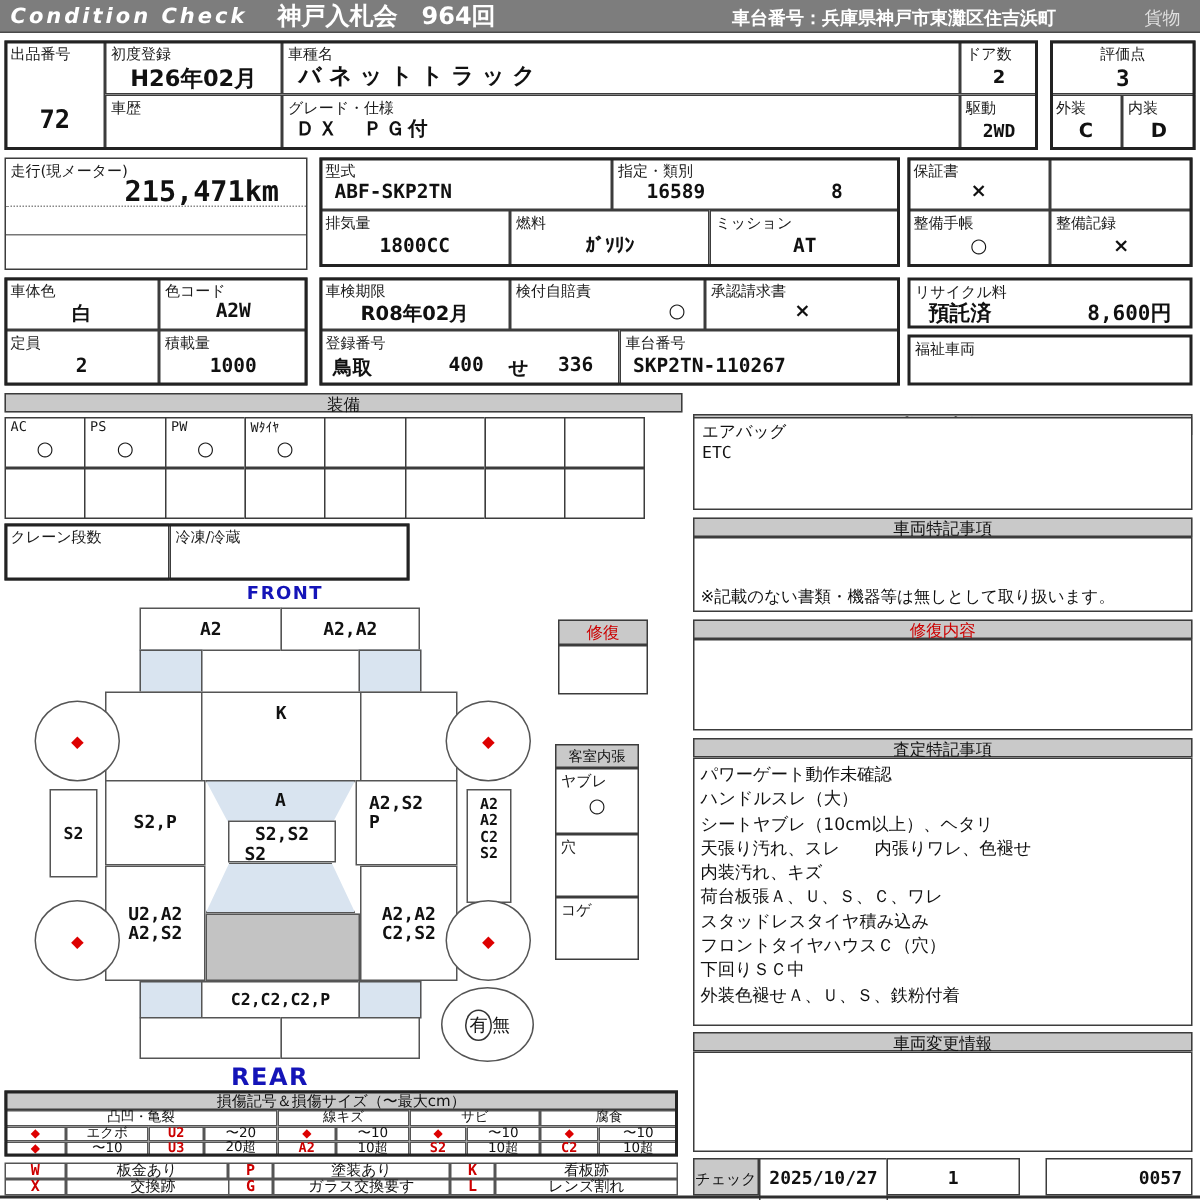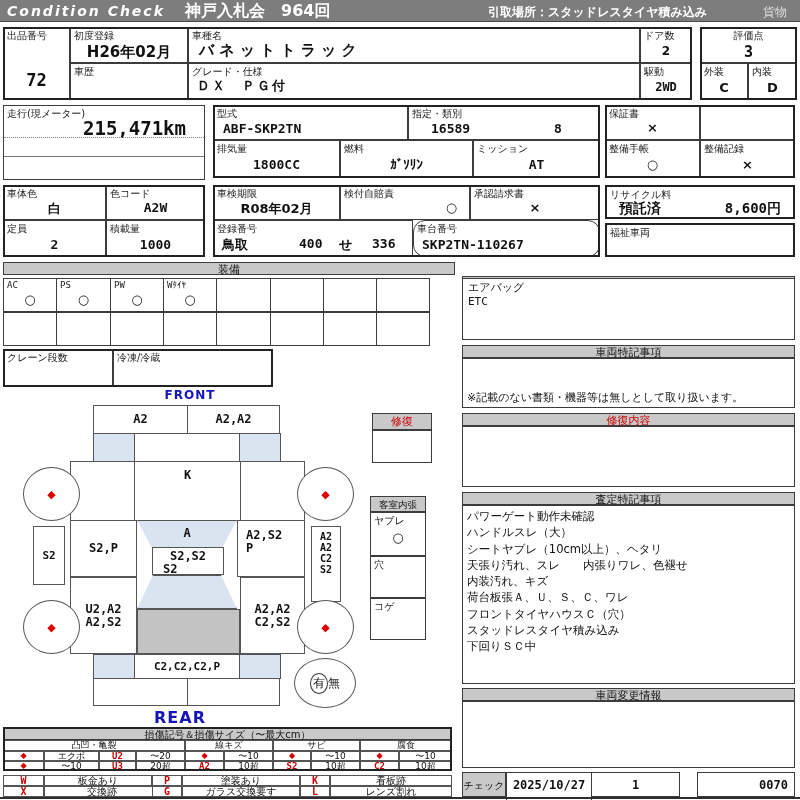--- a/index.html
+++ b/index.html
@@ -36,7 +36,7 @@
   <div class="abs" style="left:0;top:0;width:800px;height:22px;background:#7d7d7d;border-bottom:1px solid #4a4a4a;color:#fff;">
     <span class="abs" style="left:7px;top:3px;font-size:14px;font-style:italic;font-weight:bold;letter-spacing:2px;">Condition Check</span>
     <span class="abs" style="left:185px;top:1px;font-size:16px;font-weight:bold;">神戸入札会　964回</span>
-    <span class="abs" style="left:488px;top:4px;font-size:12px;font-weight:bold;">引取場所：スタッドレスタイヤ積み込み</span>
+    <span class="abs" style="left:488px;top:4px;font-size:12px;font-weight:bold;">車台番号：兵庫県神戸市東灘区住吉浜町</span>
     <span class="abs" style="left:763px;top:4px;font-size:12px;color:#dedede;">貨物</span>
   </div>
 

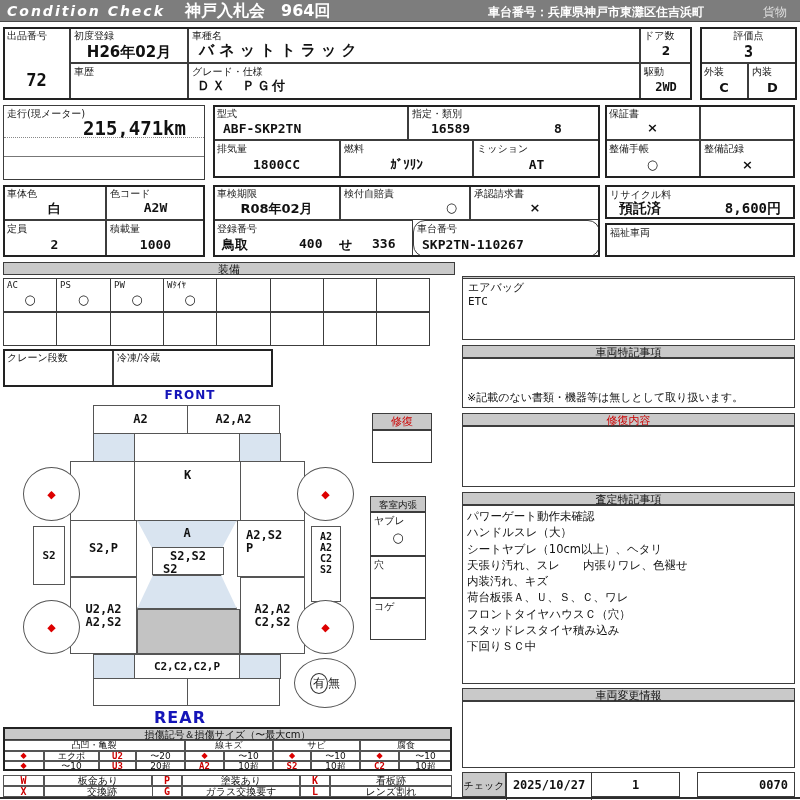--- a/index.html
+++ b/index.html
@@ -165,7 +165,7 @@
     <span class="abs" style="left:125px;top:15px;font-size:13px;font-weight:bold;">せ</span>
     <span class="abs mono" style="left:158px;top:15px;font-size:13px;font-weight:bold;">336</span>
   </div>
-  <div class="cell" style="left:413px;top:220px;width:187px;height:37px;border-radius:12px;">
+  <div class="cell" style="left:413px;top:220px;width:187px;height:37px;">
     <span class="lbl">車台番号</span>
     <span class="abs mono" style="left:8px;top:16px;font-size:13px;font-weight:bold;">SKP2TN-110267</span>
   </div>

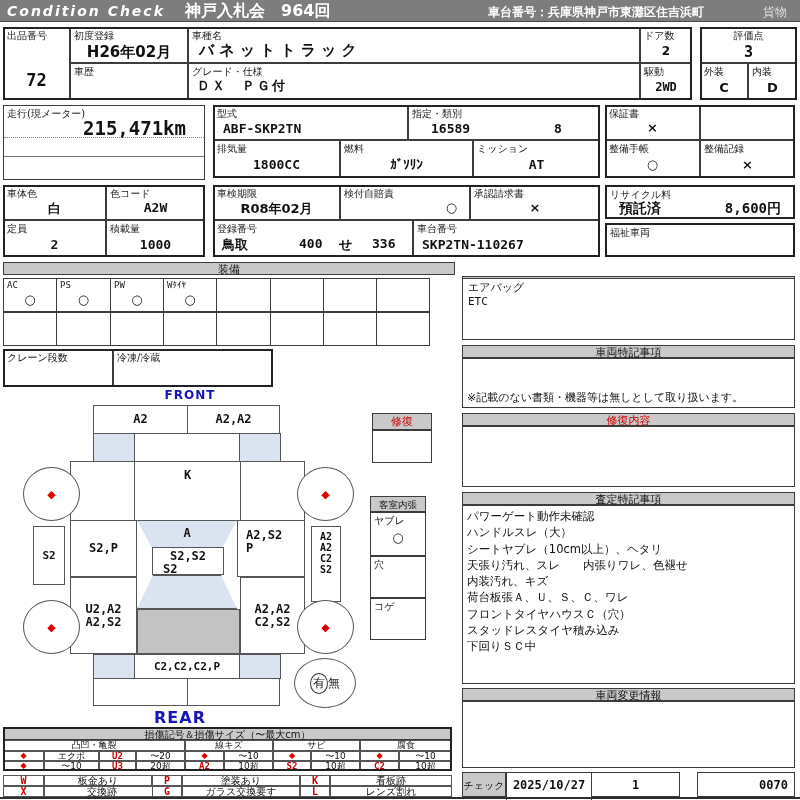--- a/index.html
+++ b/index.html
@@ -354,8 +354,8 @@
     <div class="asmline">天張り汚れ、スレ　　内張りワレ、色褪せ</div>
     <div class="asmline">内装汚れ、キズ</div>
     <div class="asmline">荷台板張Ａ、Ｕ、Ｓ、Ｃ、ワレ</div>
+    <div class="asmline">スタッドレスタイヤ積み込み</div>
     <div class="asmline">フロントタイヤハウスＣ（穴）</div>
-    <div class="asmline">スタッドレスタイヤ積み込み</div>
     <div class="asmline">下回りＳＣ中</div>
   </div>
 

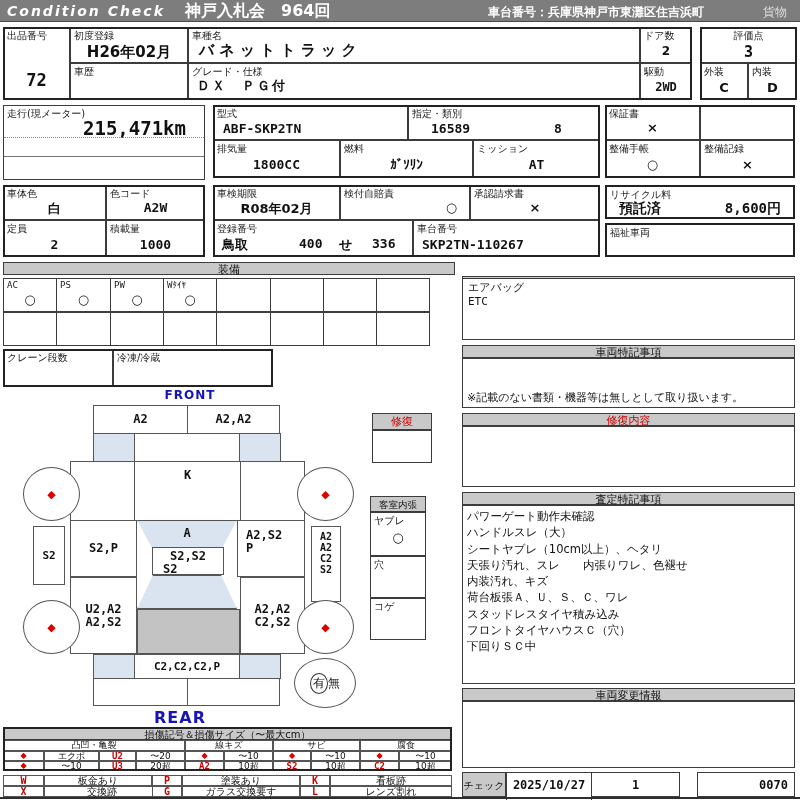--- a/index.html
+++ b/index.html
@@ -357,6 +357,7 @@
     <div class="asmline">スタッドレスタイヤ積み込み</div>
     <div class="asmline">フロントタイヤハウスＣ（穴）</div>
     <div class="asmline">下回りＳＣ中</div>
+    <div class="asmline">外装色褪せＡ、Ｕ、Ｓ、鉄粉付着</div>
   </div>
 
   <div class="hdrbar" style="left:462px;top:688px;width:333px;height:13px;">

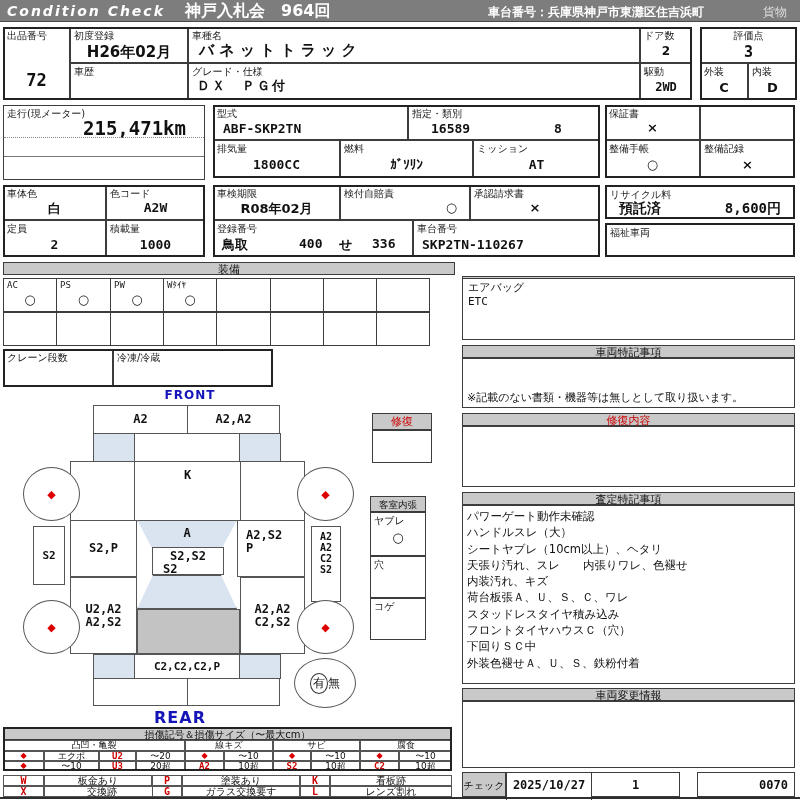--- a/index.html
+++ b/index.html
@@ -434,7 +434,7 @@
   <div class="legcell graycell" style="left:99px;top:761px;width:37px;height:10px;">
     <span class="red mono" style="font-weight:bold;">U3</span>
   </div>
-  <div class="legcell" style="left:136px;top:761px;width:49px;height:10px;">
+  <div class="legcell" style="left:136px;top:761px;width:49px;height:10px;align-items:flex-end;">
     <span>20超</span>
   </div>
   <div class="legcell graycell" style="left:185px;top:761px;width:39px;height:10px;">

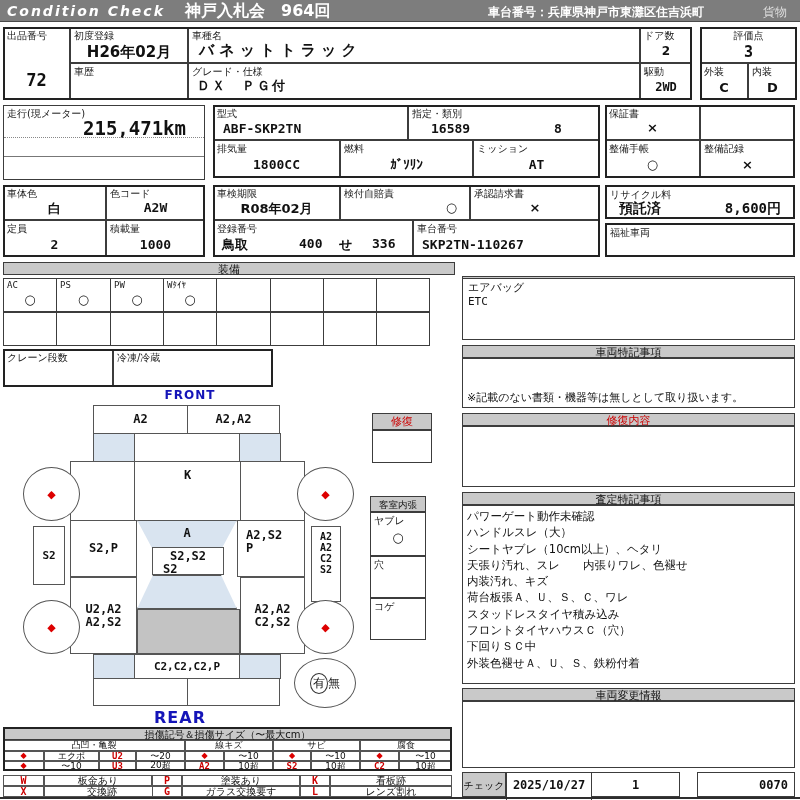--- a/index.html
+++ b/index.html
@@ -375,7 +375,7 @@
     <span class="cv mono" style="top:5px;font-size:12px;">1</span>
   </div>
   <div class="cell" style="left:697px;top:772px;width:98px;height:25px;">
-    <span class="abs mono" style="right:6px;top:5px;font-size:12px;font-weight:bold;">0070</span>
+    <span class="abs mono" style="right:6px;top:5px;font-size:12px;font-weight:bold;">0057</span>
   </div>
 
   <div class="hdrbar" style="left:3px;top:727px;width:449px;height:13px;font-size:10px;">

